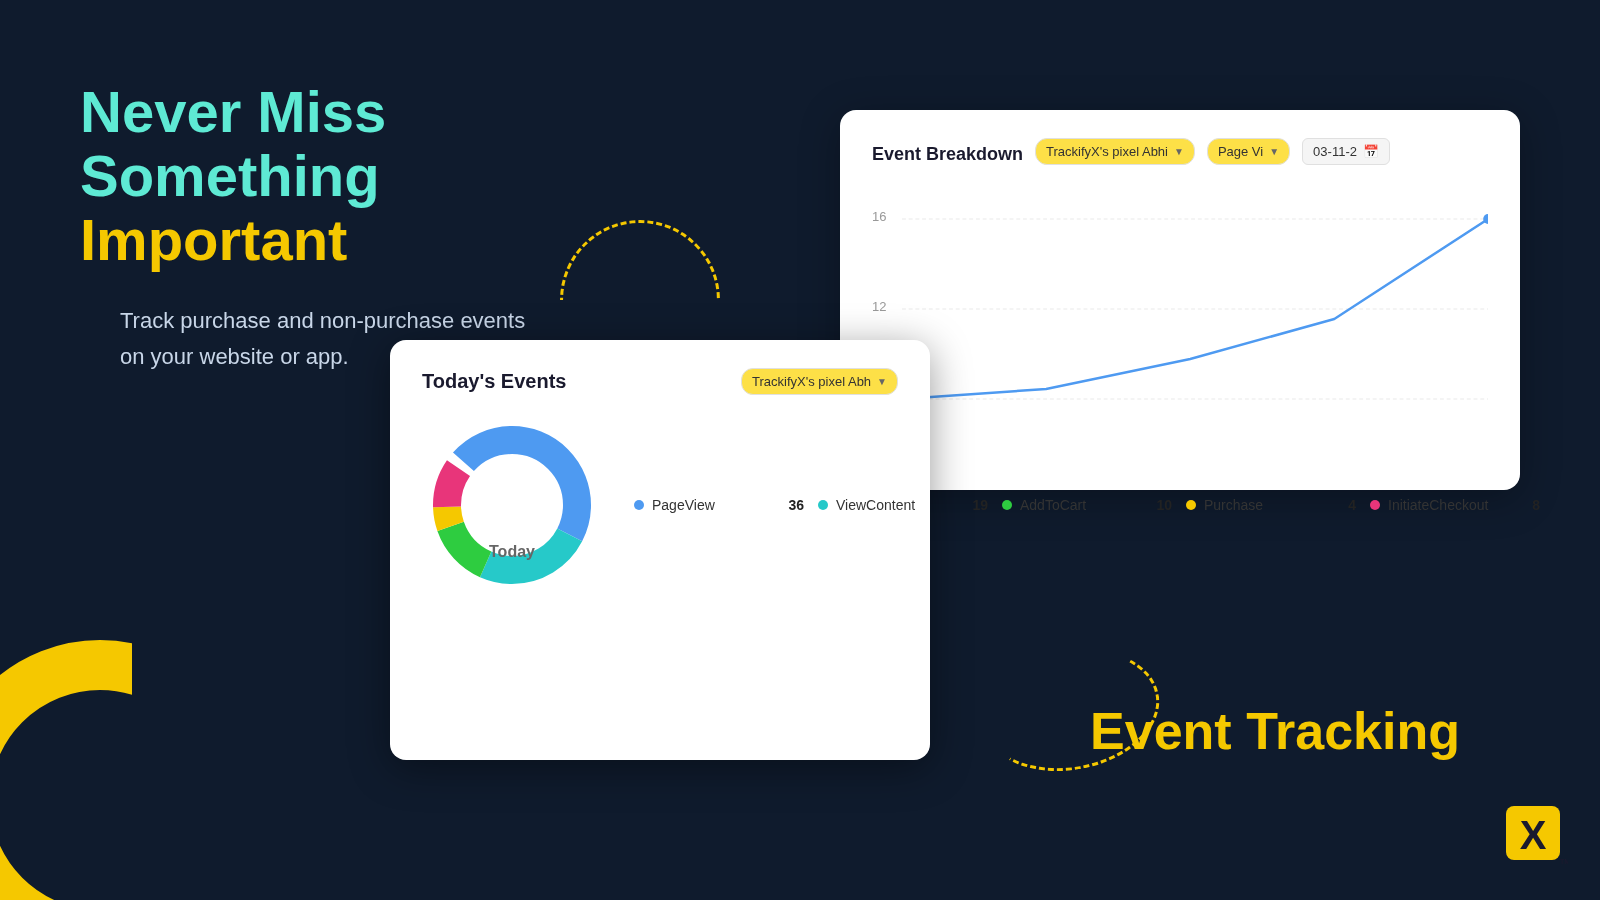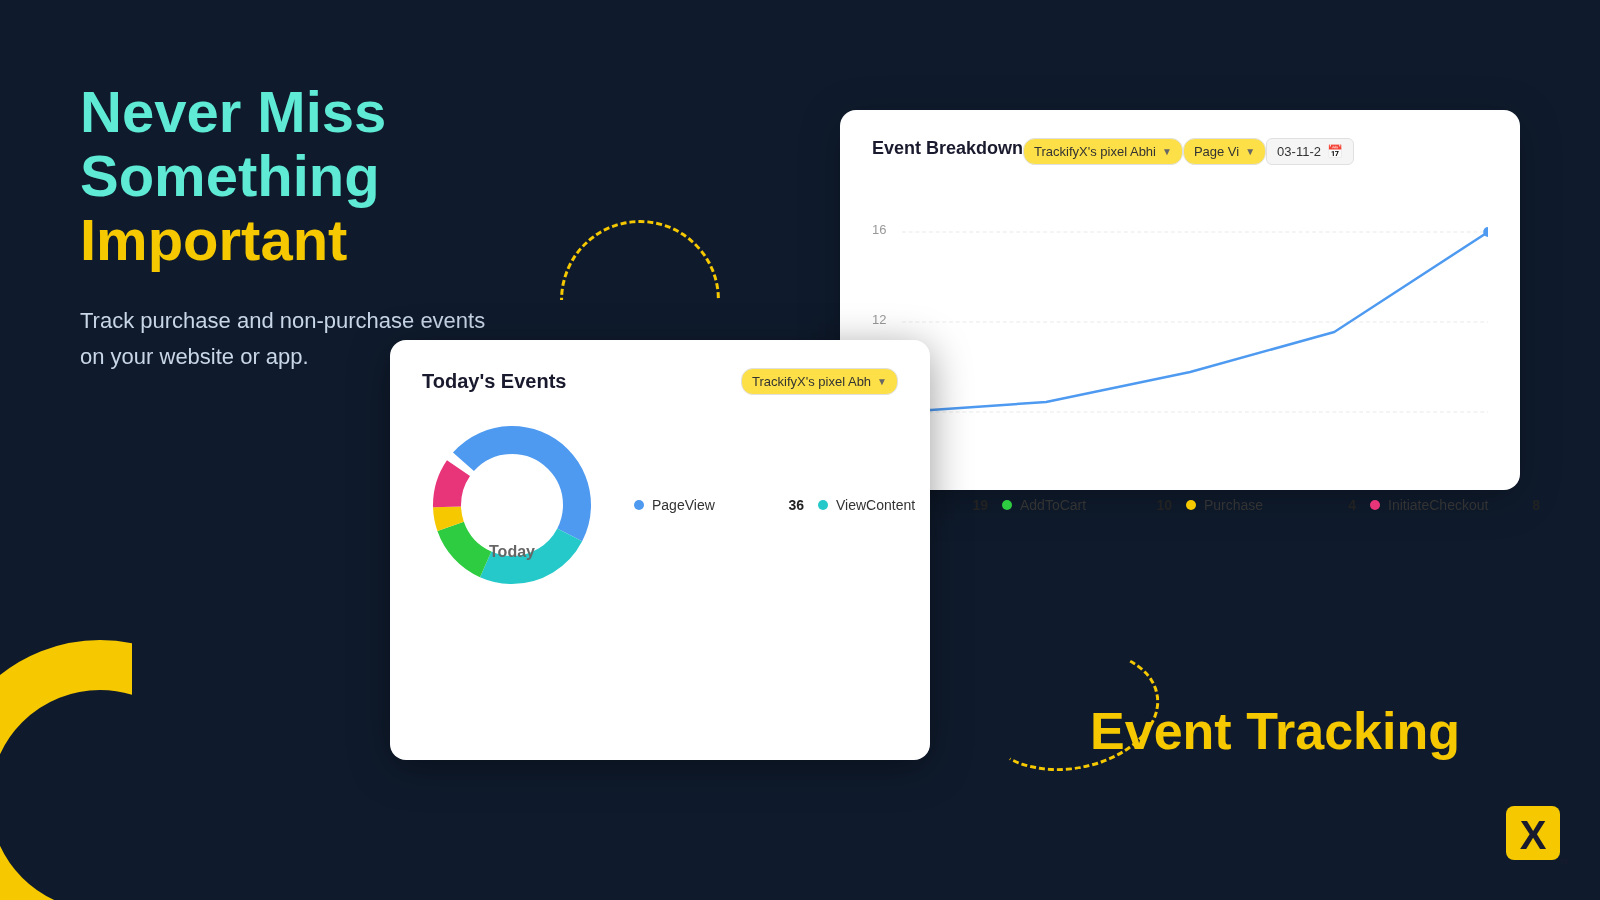--- a/index.html
+++ b/index.html
@@ -129,8 +129,9 @@
 
     .card-header {
       display: flex;
-      align-items: flex-start;
-      margin-bottom: 37px;
+      align-items: flex-end;
+      gap: 12px;
+      margin-bottom: 24px;
     }
 
     .card-title {

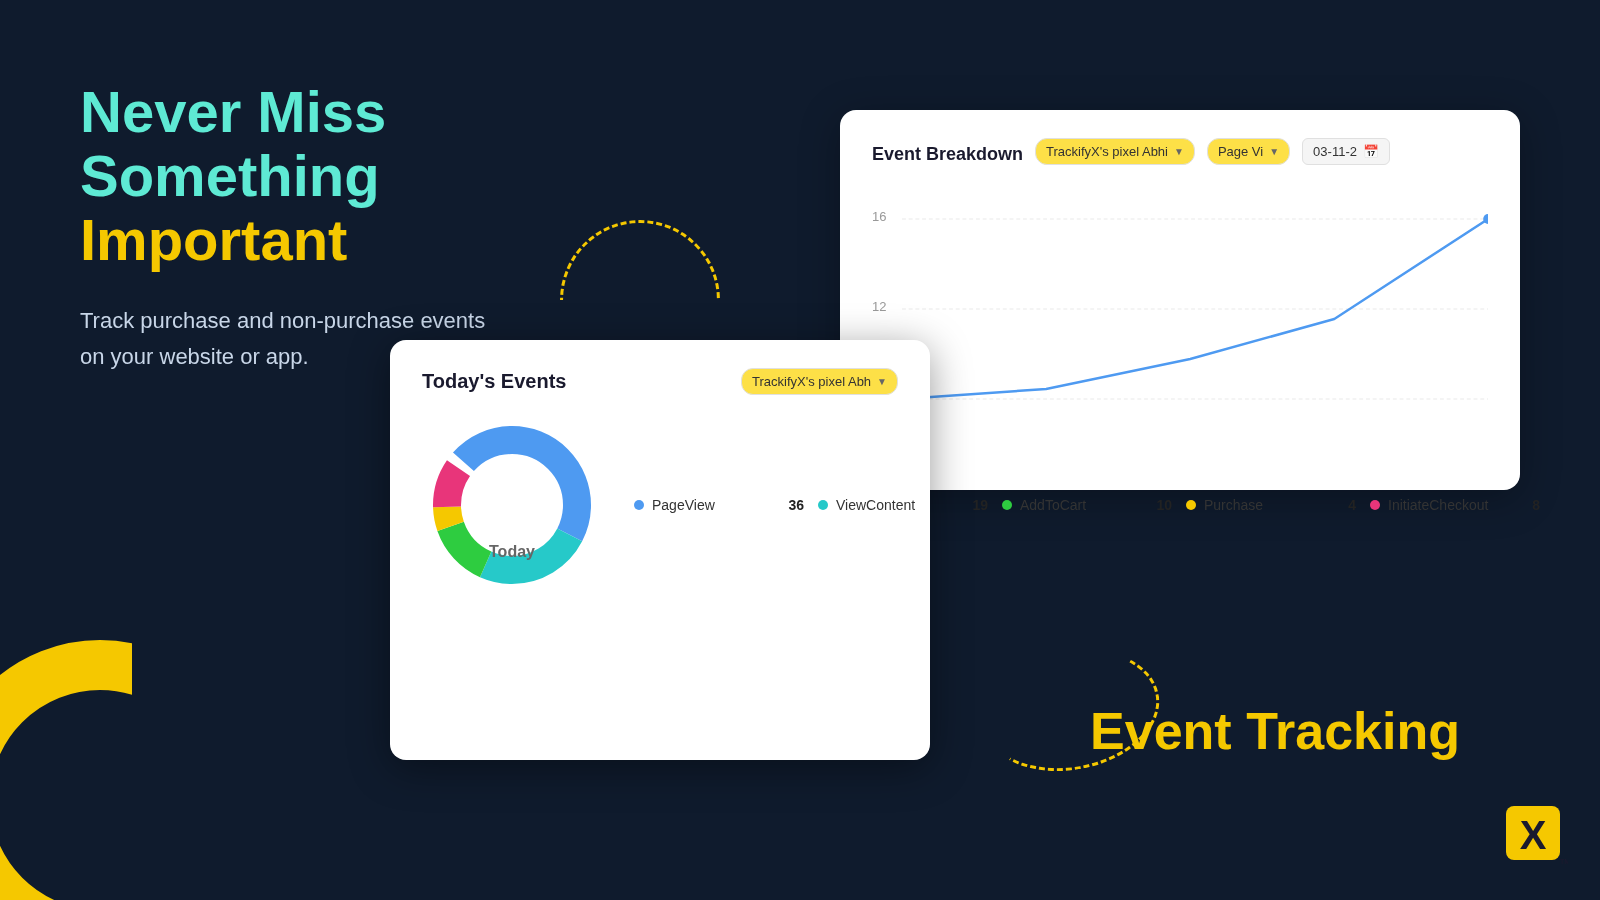--- a/index.html
+++ b/index.html
@@ -84,6 +84,7 @@
       color: #c8d6e8;
       line-height: 1.6;
       font-weight: 400;
+      margin-left: 40px;
     }
 
     

